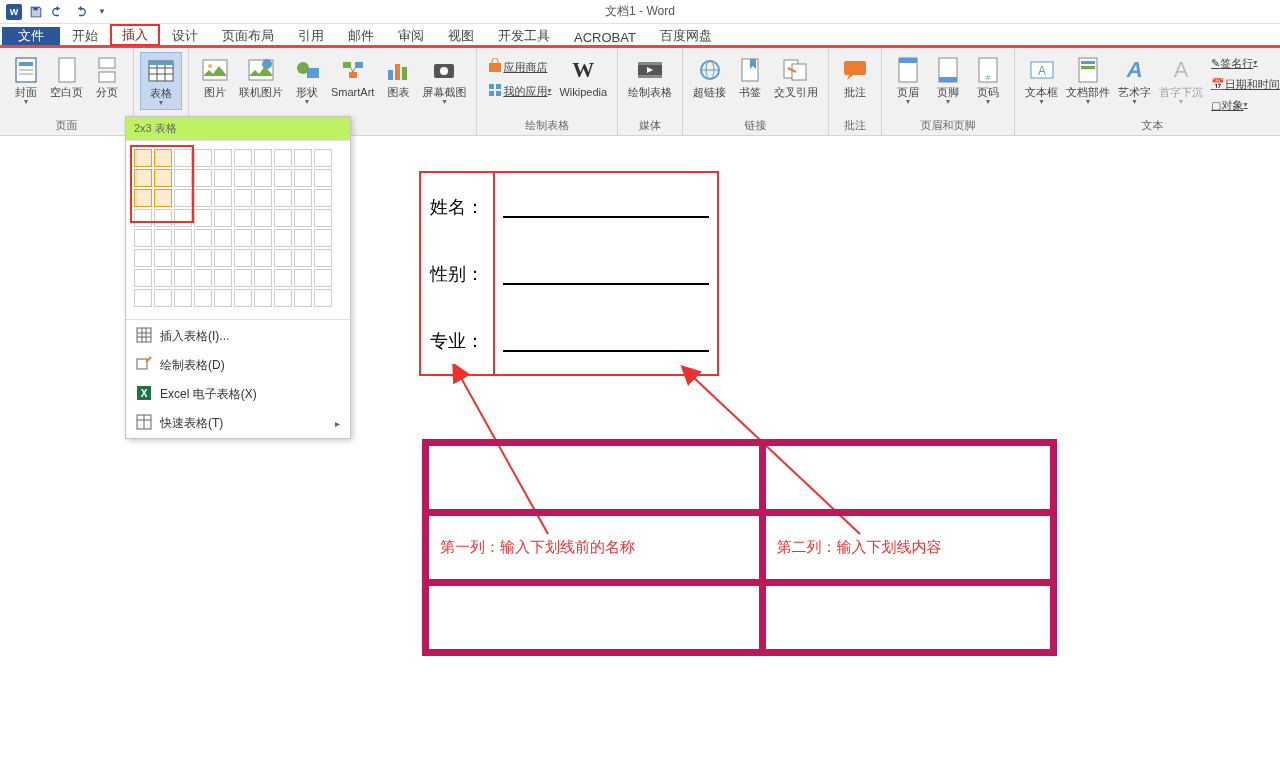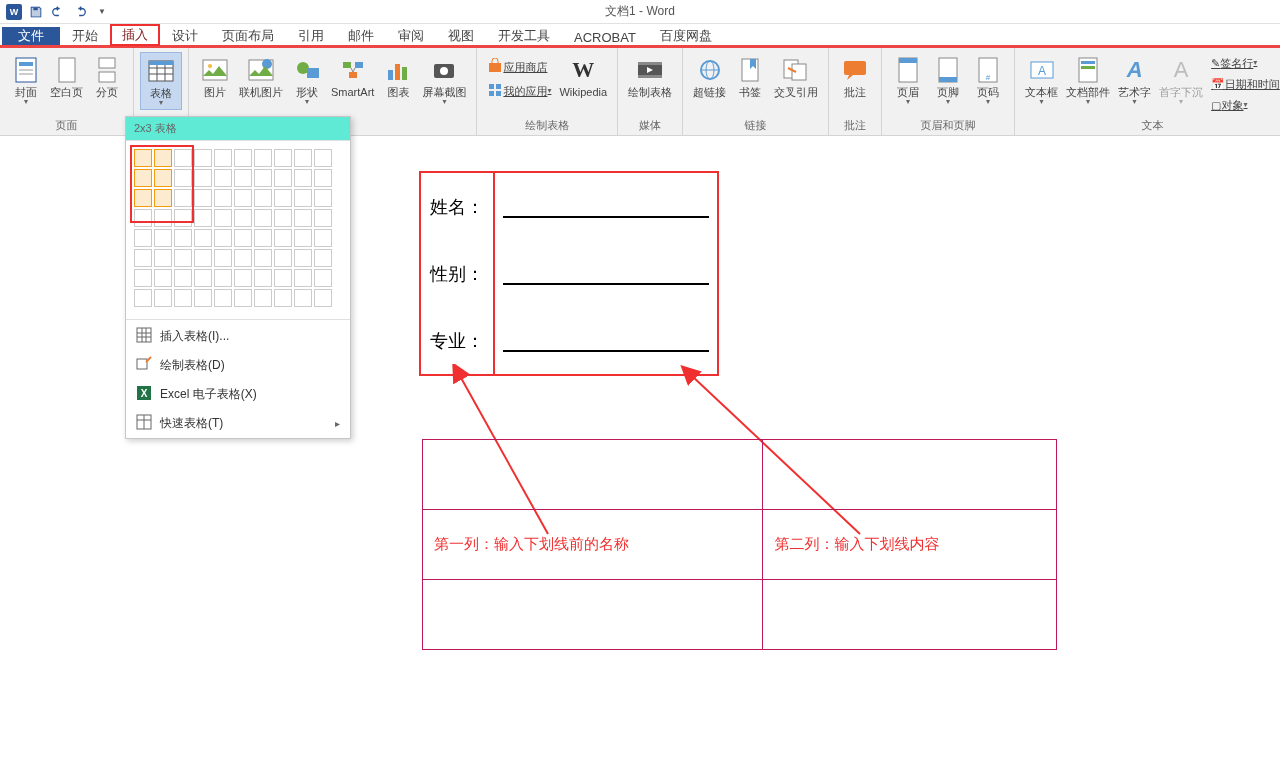--- a/index.html
+++ b/index.html
@@ -29,7 +29,7 @@
 .small-btn { display: flex; align-items: center; font-size: 11px; color: #444; padding: 2px 4px; cursor: pointer; white-space: nowrap; text-decoration: underline; }
 
 .table-menu { position: absolute; left: 125px; top: 116px; width: 226px; background: #fff; border: 1px solid #c6c6c6; box-shadow: 2px 2px 6px rgba(0,0,0,0.2); z-index: 100; }
-.table-menu .hdr { background: #5eead4; padding: 4px 8px; font-size: 11px; color: #666; border-bottom: 1px solid #e0e0e0; }
+.table-menu .hdr { background: #bef264; padding: 4px 8px; font-size: 11px; color: #666; border-bottom: 1px solid #e0e0e0; }
 .table-grid { padding: 8px; }
 .table-grid .row { display: flex; gap: 2px; margin-bottom: 2px; }
 .table-grid .cell { width: 18px; height: 18px; border: 1px solid #ccc; background: #fff; cursor: pointer; }

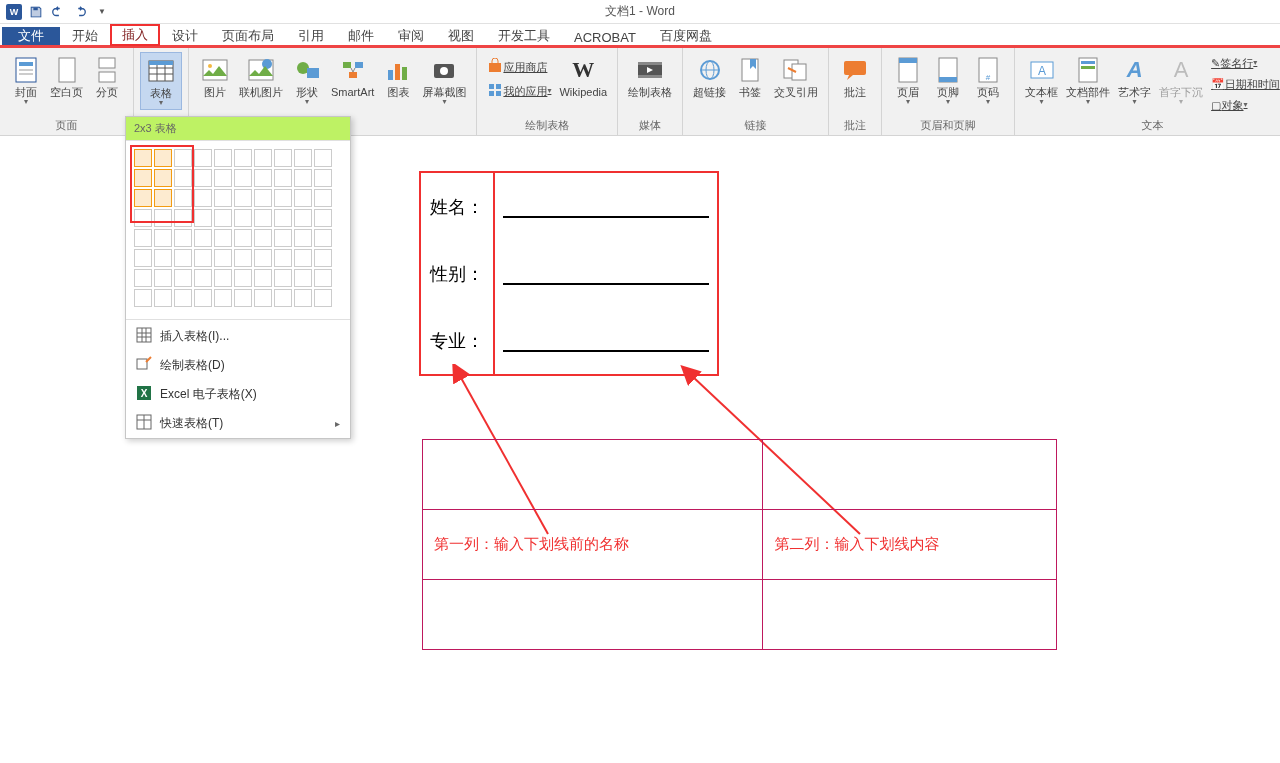--- a/index.html
+++ b/index.html
@@ -50,7 +50,7 @@
 .form-line-col .uline { border-bottom: 2px solid #000; width: 100%; height: 22px; }
 
 .big-table { position: absolute; left: 422px; top: 303px; width: 635px; border-collapse: collapse; }
-.big-table td { border: 1px solid #be185d; height: 70px; padding: 8px 11px; font-size: 15px; color: #f03030; vertical-align: middle; }
+.big-table td { border: 7px solid #be185d; height: 70px; padding: 8px 11px; font-size: 15px; color: #f03030; vertical-align: middle; }
 
 svg.annot { position: absolute; pointer-events: none; }
 

